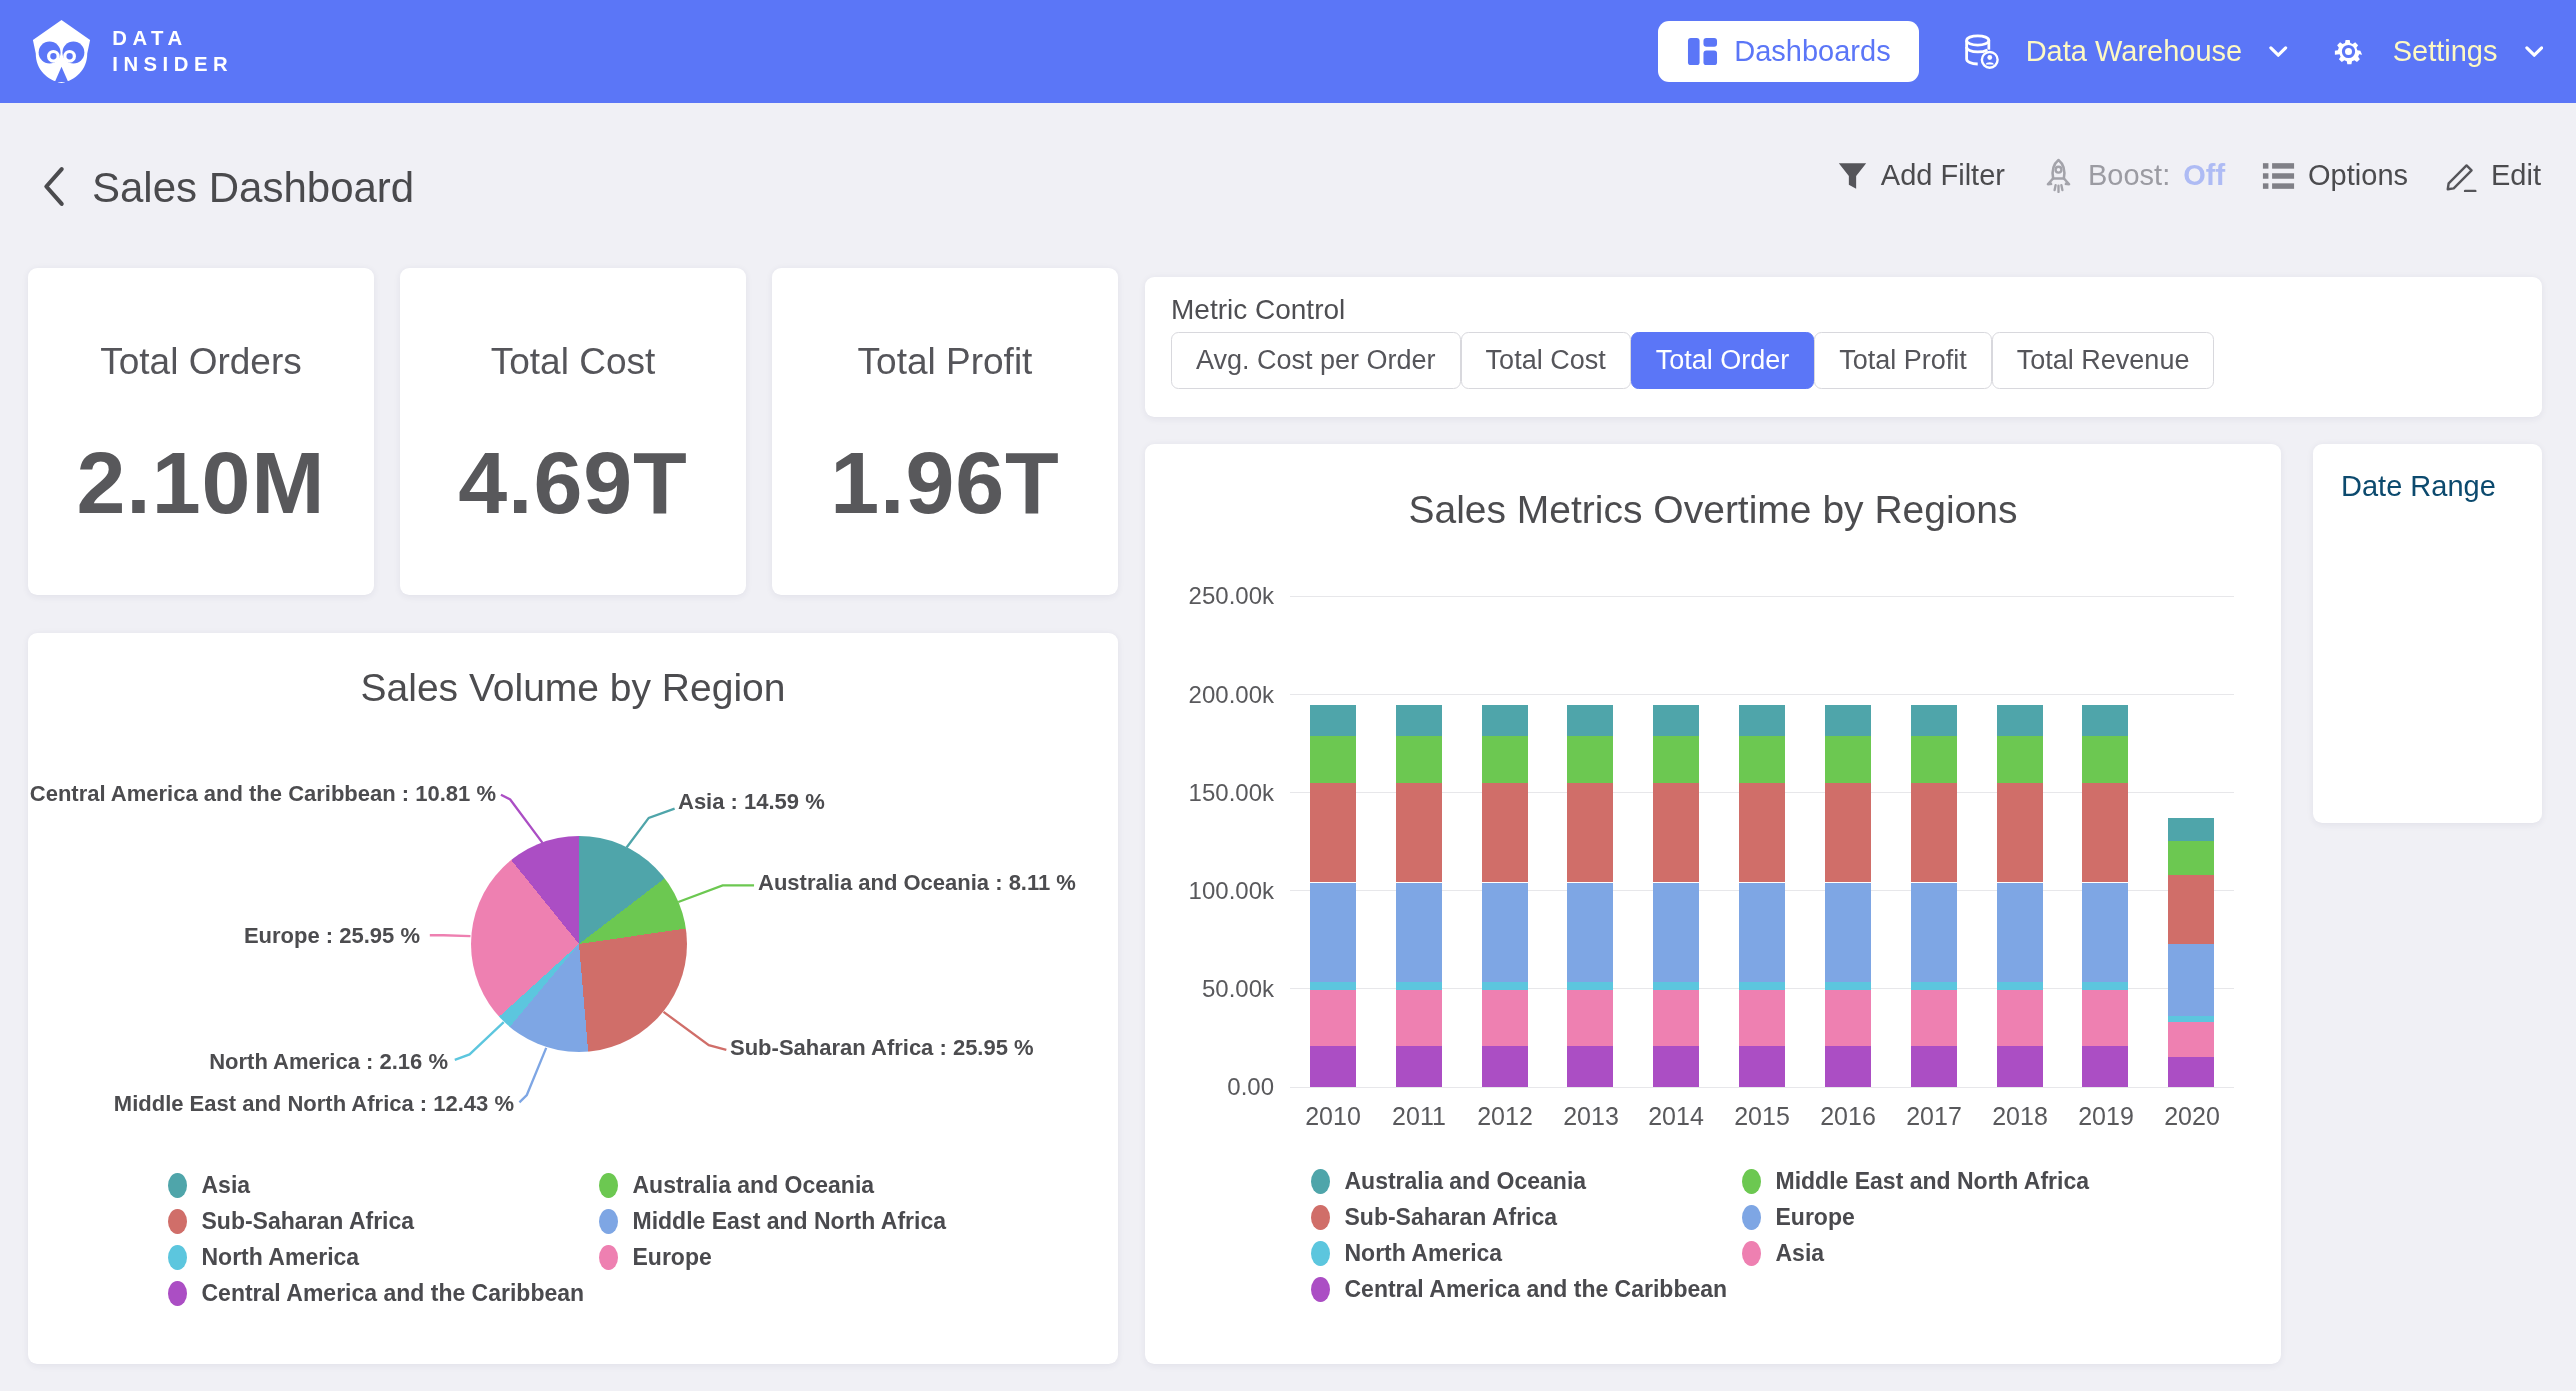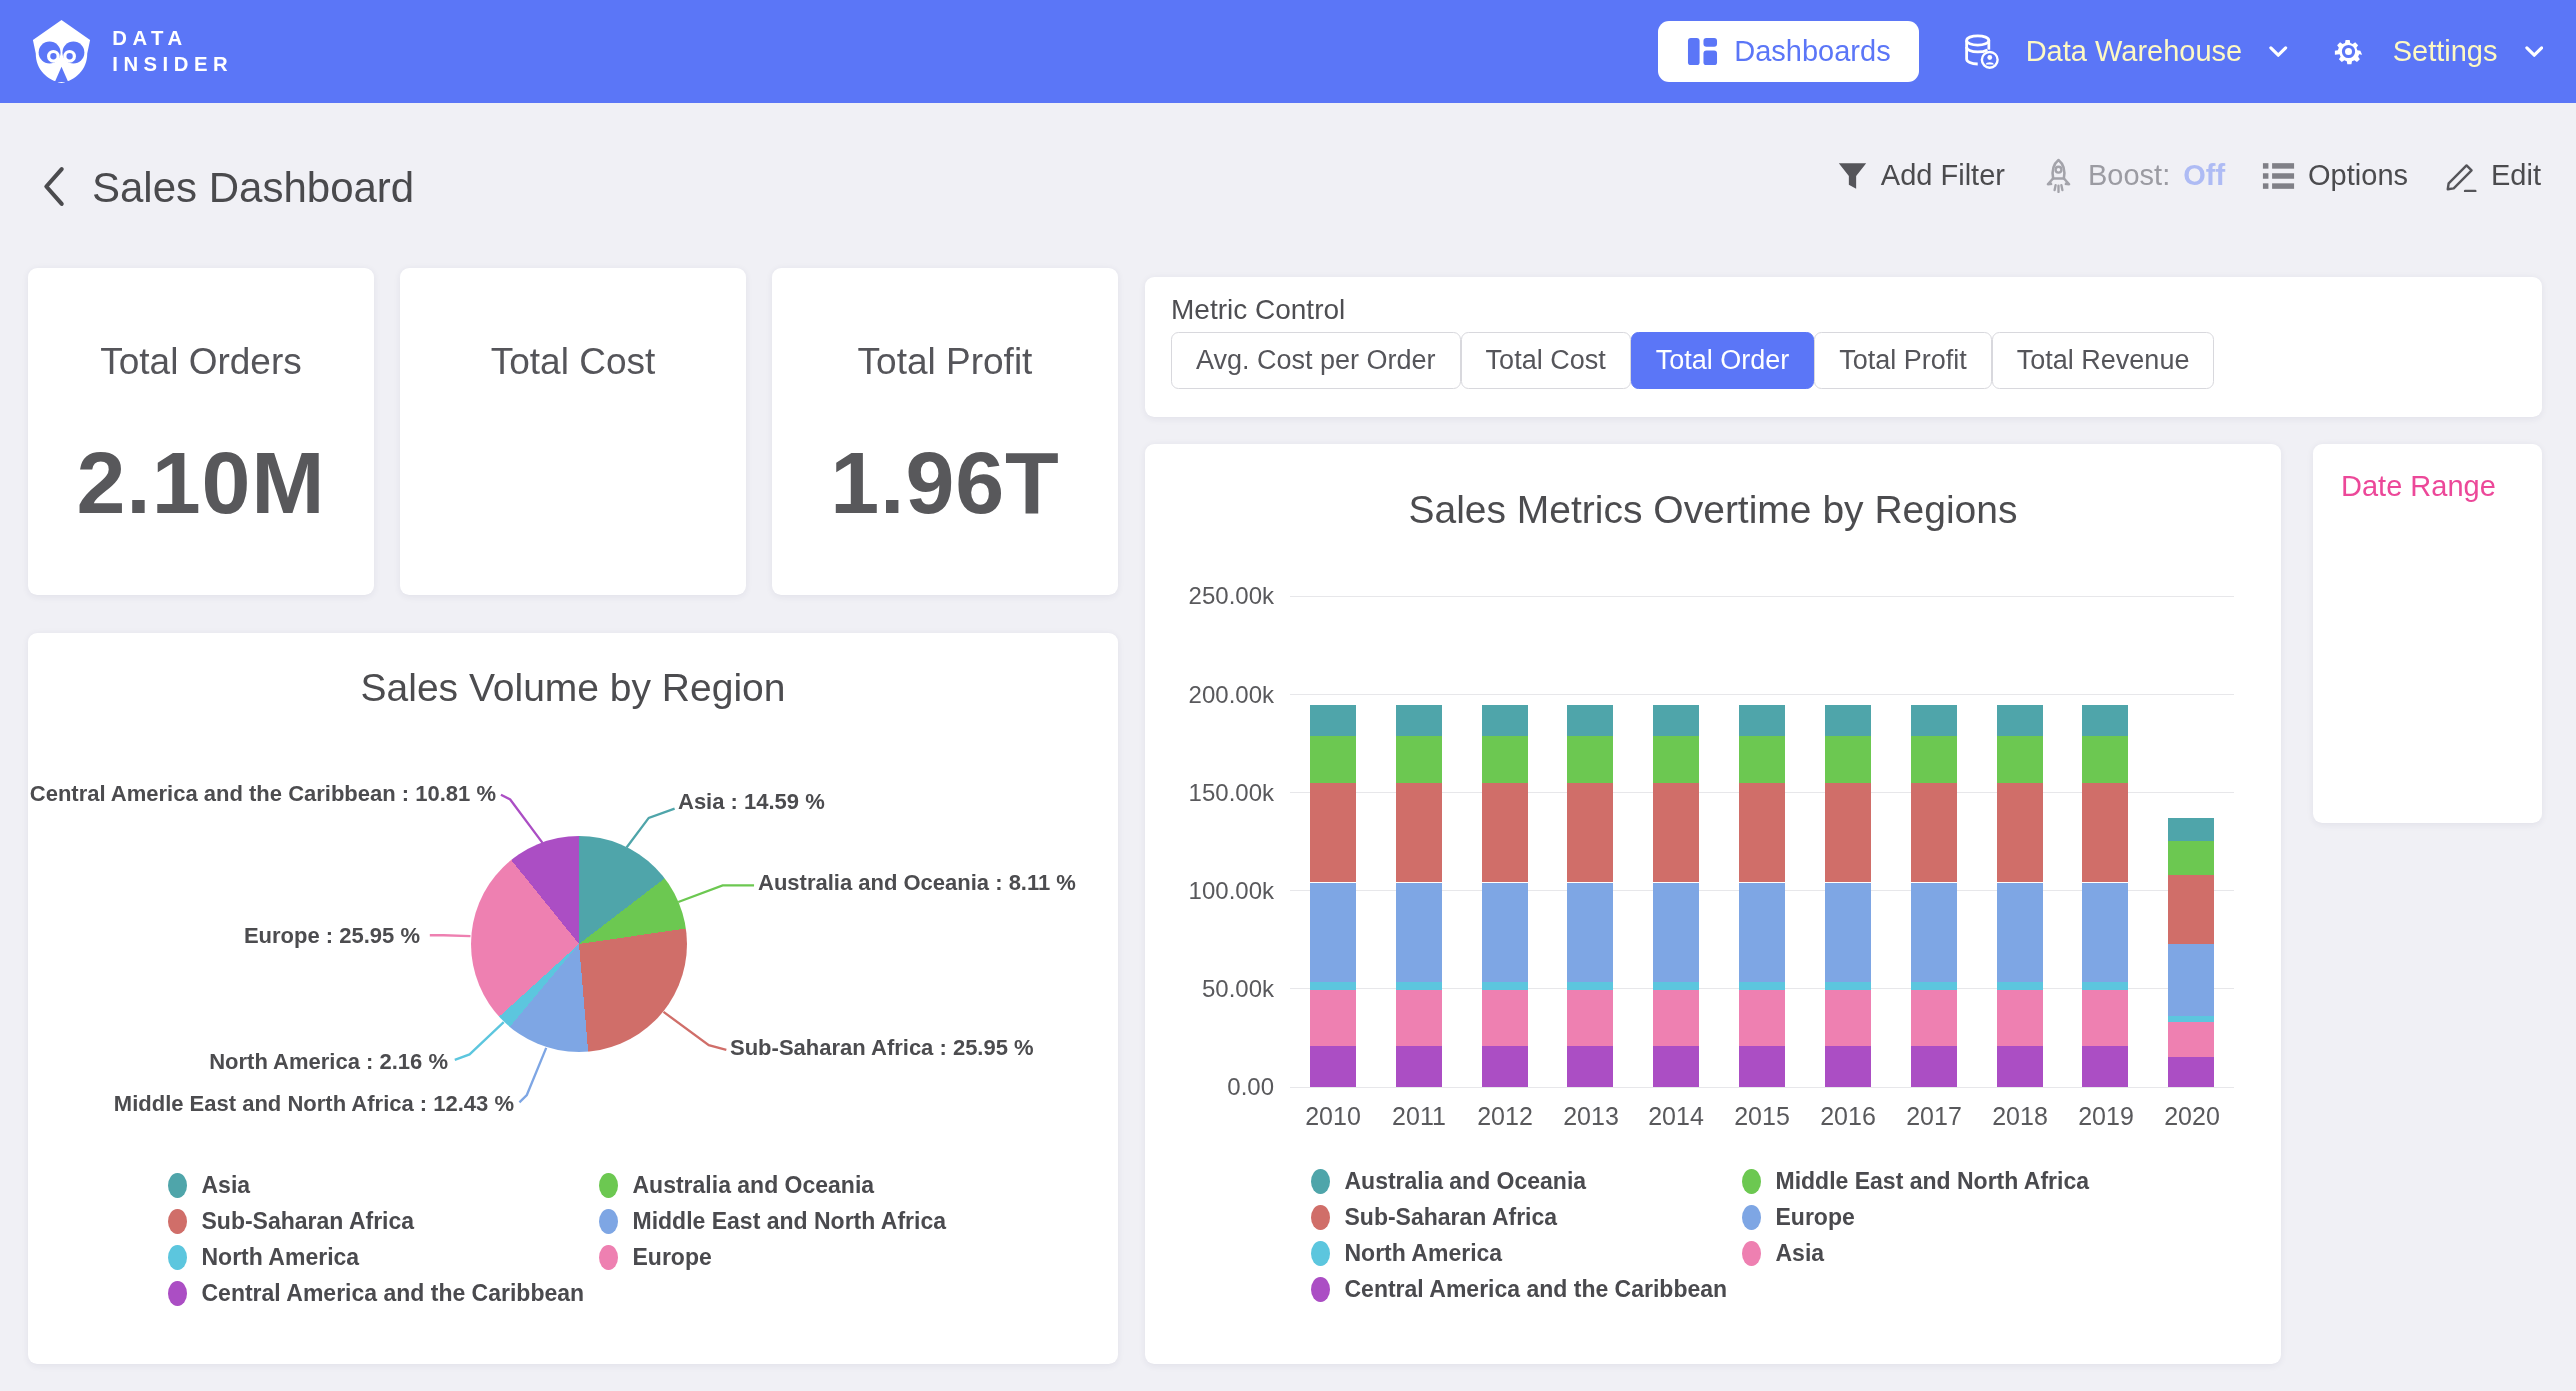--- a/index.html
+++ b/index.html
@@ -169,6 +169,7 @@
 </div>
 <div class="card kpi-card" style="left:400px">
   <div class="kpi-label">Total Cost</div>
+  <div class="kpi-value">4.69T</div>
 </div>
 <div class="card kpi-card" style="left:772px">
   <div class="kpi-label">Total Profit</div>

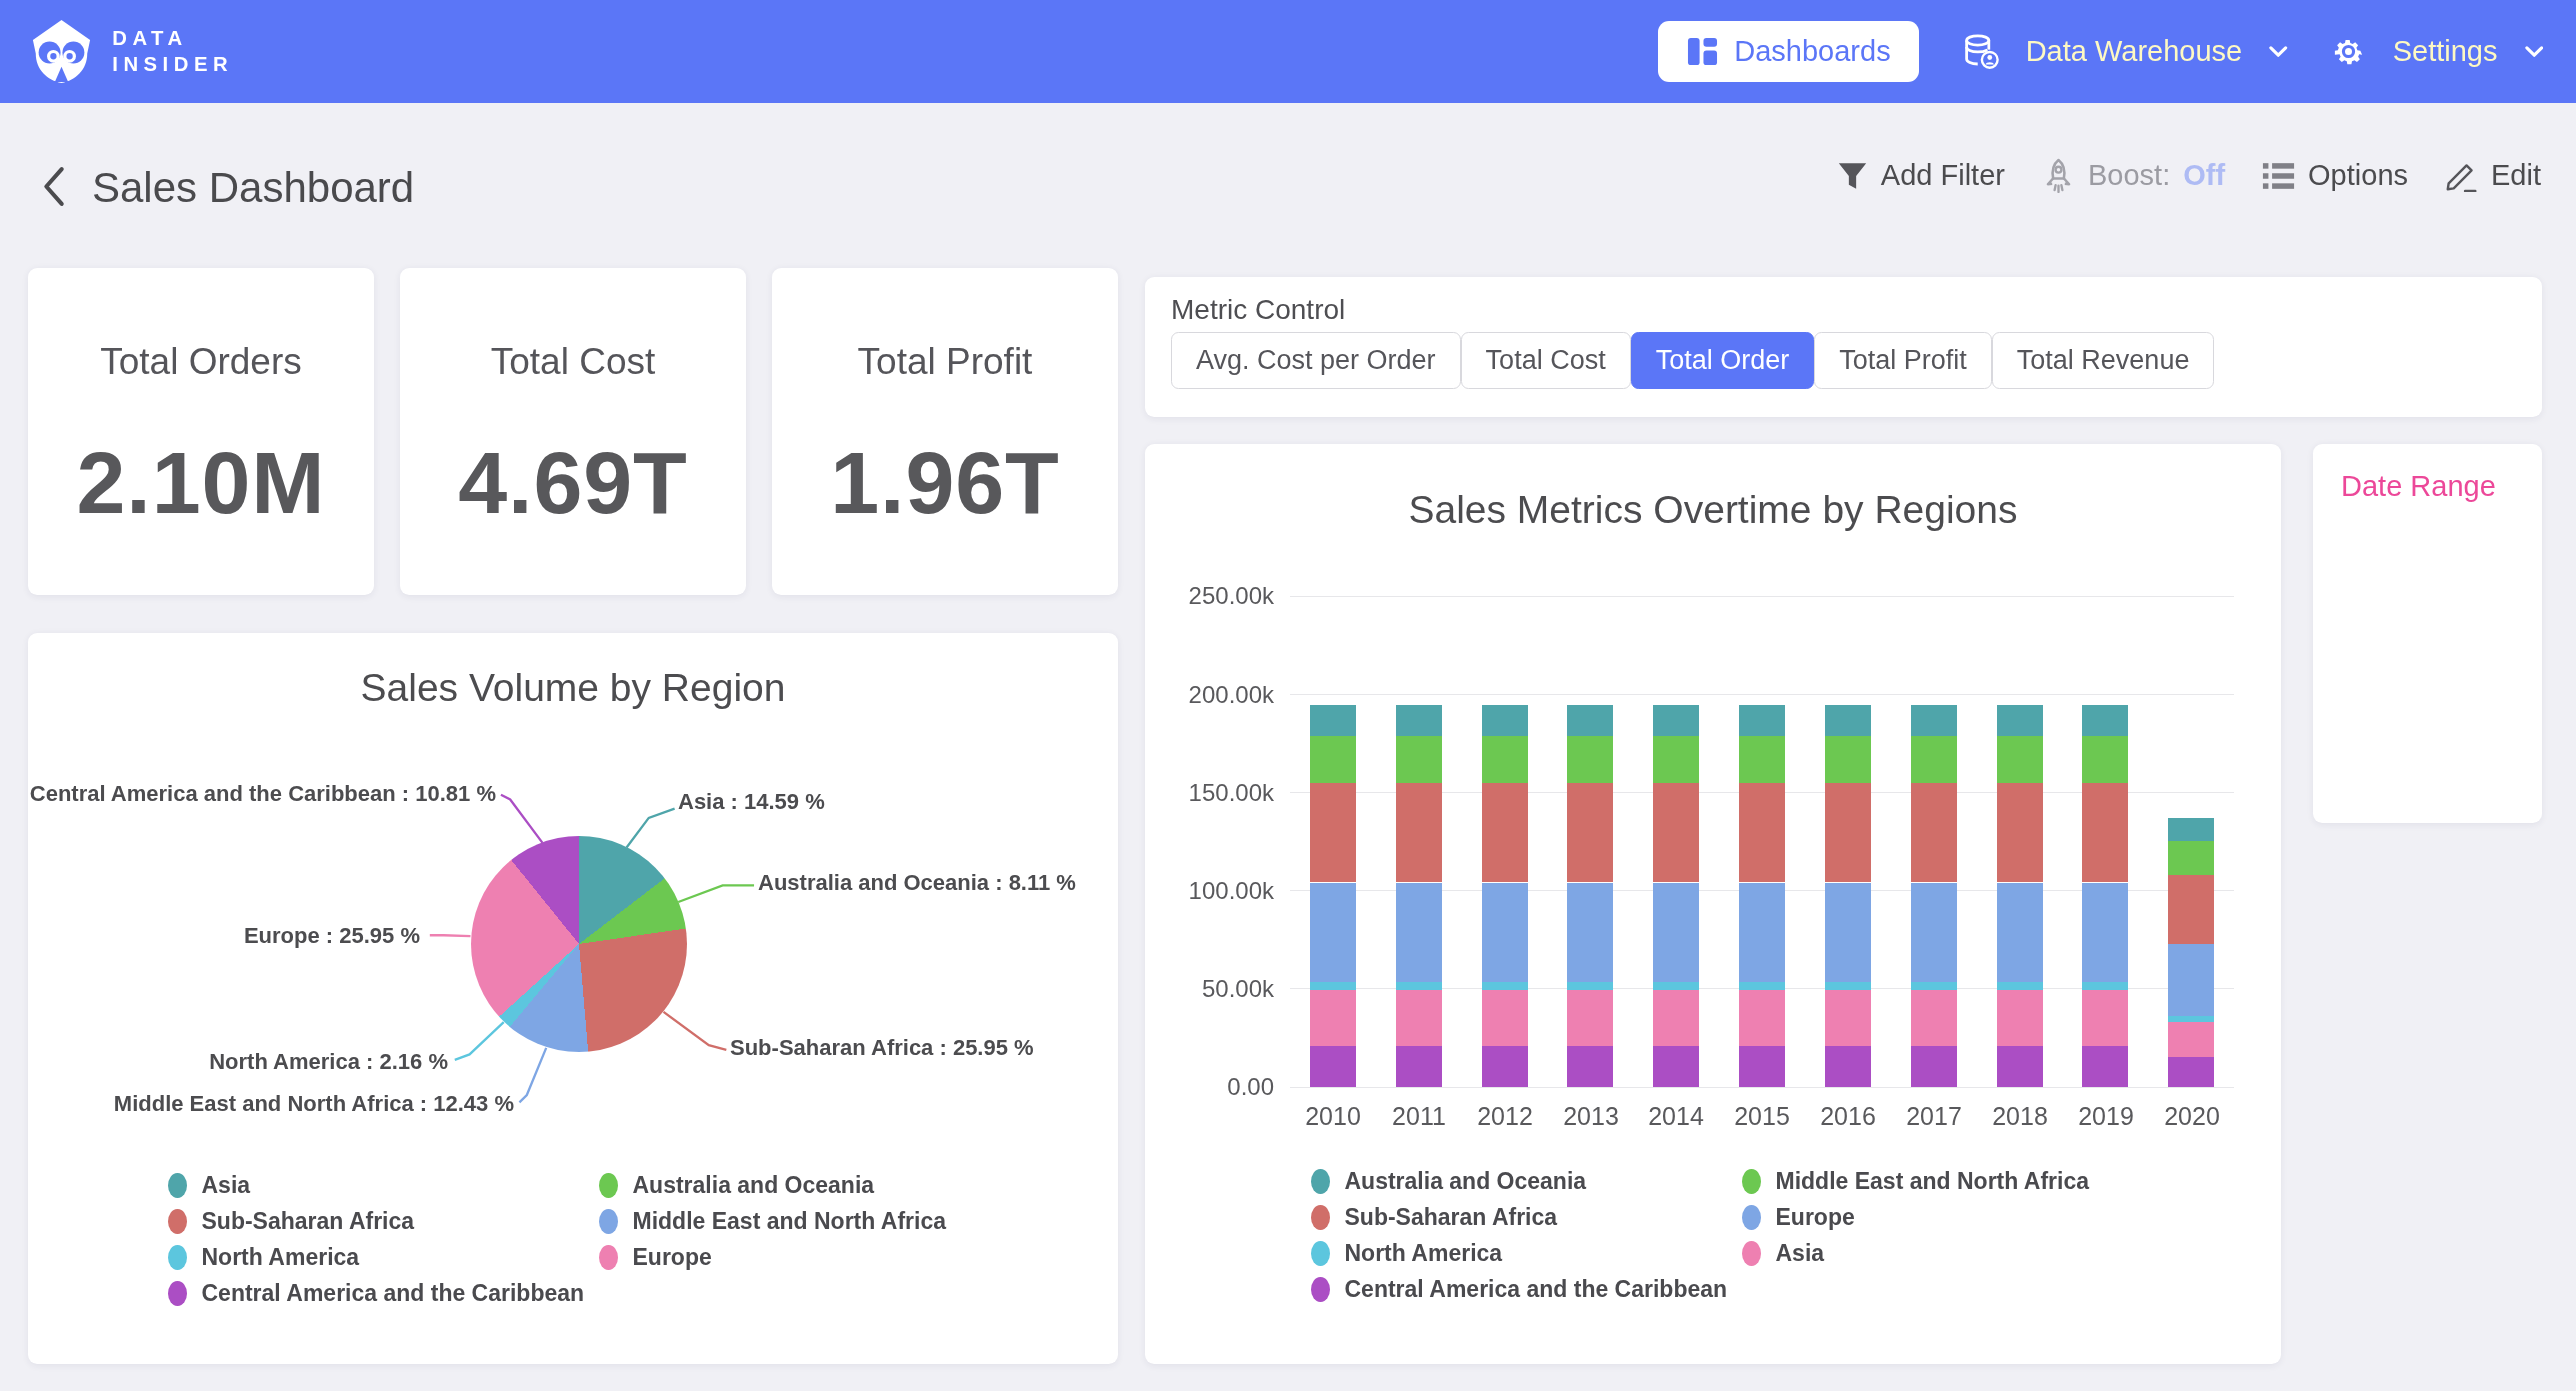--- a/index.html
+++ b/index.html
@@ -60,7 +60,7 @@
   .xlabel{position:absolute;top:658px;width:86px;text-align:center;font-size:25px;color:#59595C;}
   
   .date-card{left:2313px;top:444px;width:229px;height:379px;}
-  .date-title{position:absolute;left:28px;top:26px;font-size:29px;color:#ec4899;}
+  .date-title{position:absolute;left:28px;top:26px;font-size:29px;color:#0c4a6e;}
   .date-buttons{position:absolute;left:15px;top:79px;width:200px;display:flex;flex-direction:column;gap:11px;}
   .date-btn{height:55px;border:1.8px solid #D8D8DD;border-radius:7.4px;background:#fff;
     font-family:"Liberation Sans",sans-serif;font-size:26px;color:#55555A;cursor:pointer;}

